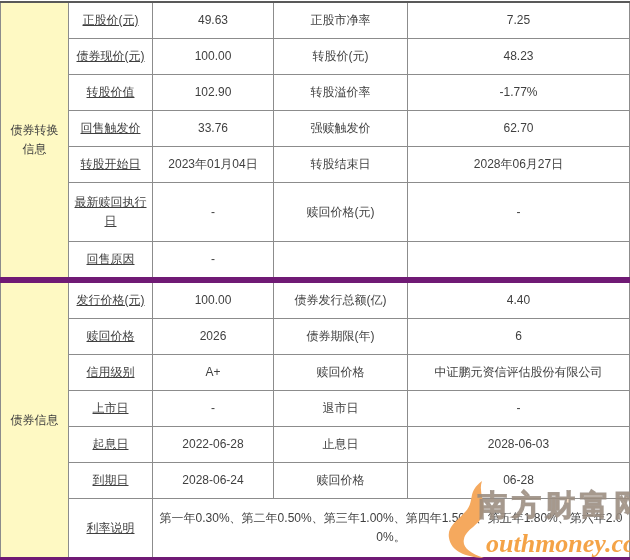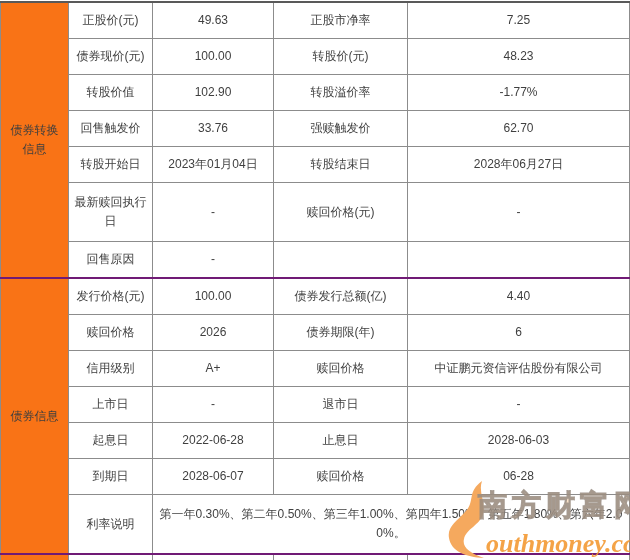--- a/index.html
+++ b/index.html
@@ -36,7 +36,7 @@
     padding:2px 3px;
     background:#f97316;
   }
-  td.lbl1{width:84px;}
+  td.lbl1{width:84px;text-decoration:underline;}
   td.val1{width:121px;}
   td.lbl2{width:134px;}
   td.val2{width:222px;}

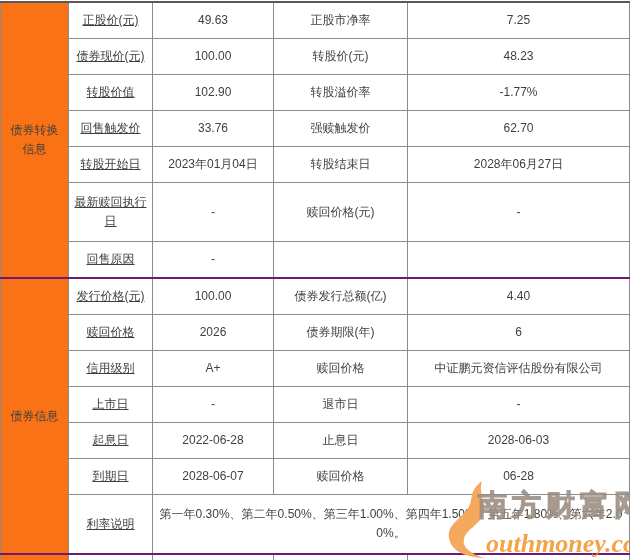--- a/index.html
+++ b/index.html
@@ -34,7 +34,7 @@
   td.group{
     width:68px;
     padding:2px 3px;
-    background:#f97316;
+    background:#fef9c3;
   }
   td.lbl1{width:84px;text-decoration:underline;}
   td.val1{width:121px;}

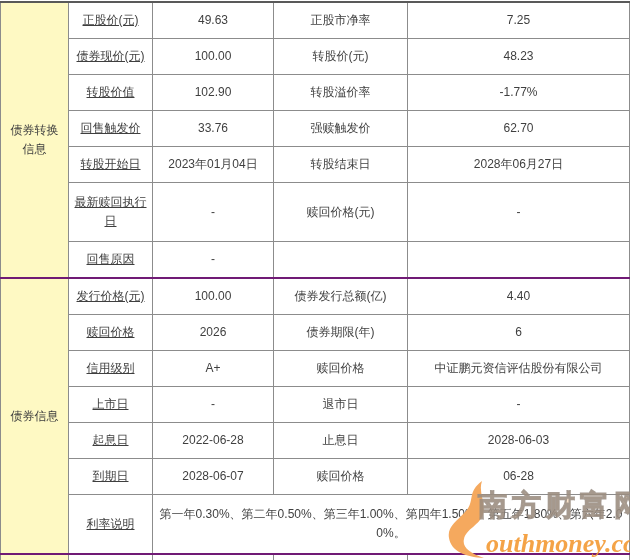--- a/index.html
+++ b/index.html
@@ -30,7 +30,7 @@
     word-break:break-all;
   }
   table.bond{border-top:2px solid #595959;}
-  tr.sec-first td{border-top:2px solid #701a75;}
+  tr.sec-first td{border-top:6px solid #701a75;}
   td.group{
     width:68px;
     padding:2px 3px;

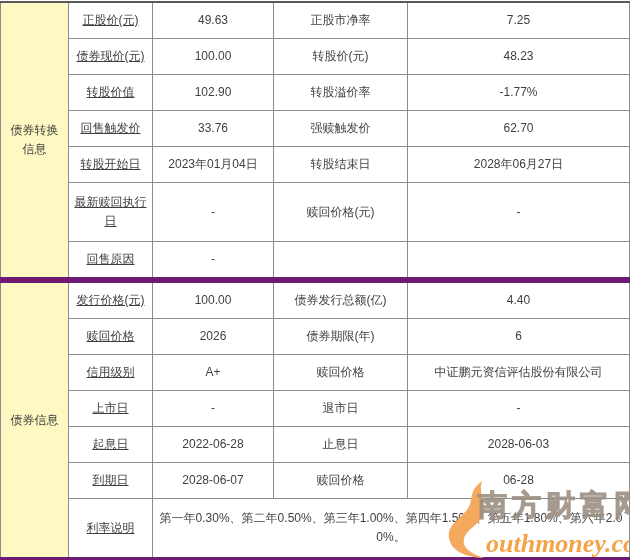--- a/index.html
+++ b/index.html
@@ -165,7 +165,7 @@
       </tr>
       <tr>
         <td class="lbl1">到期日</td>
-        <td class="val1">2028-06-07</td>
+        <td class="val1">2028-06-24</td>
         <td class="lbl2">赎回价格</td>
         <td class="val2">06-28</td>
       </tr>

